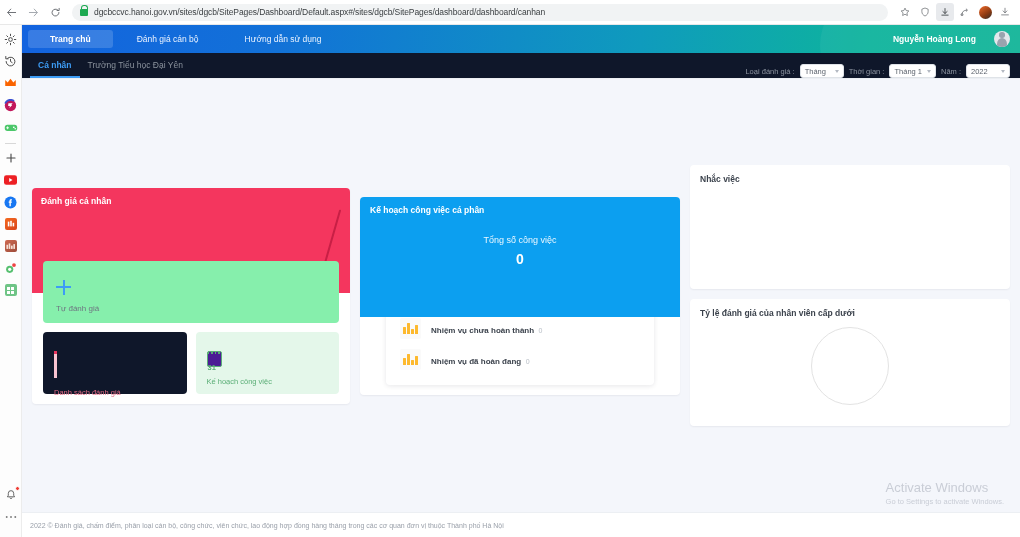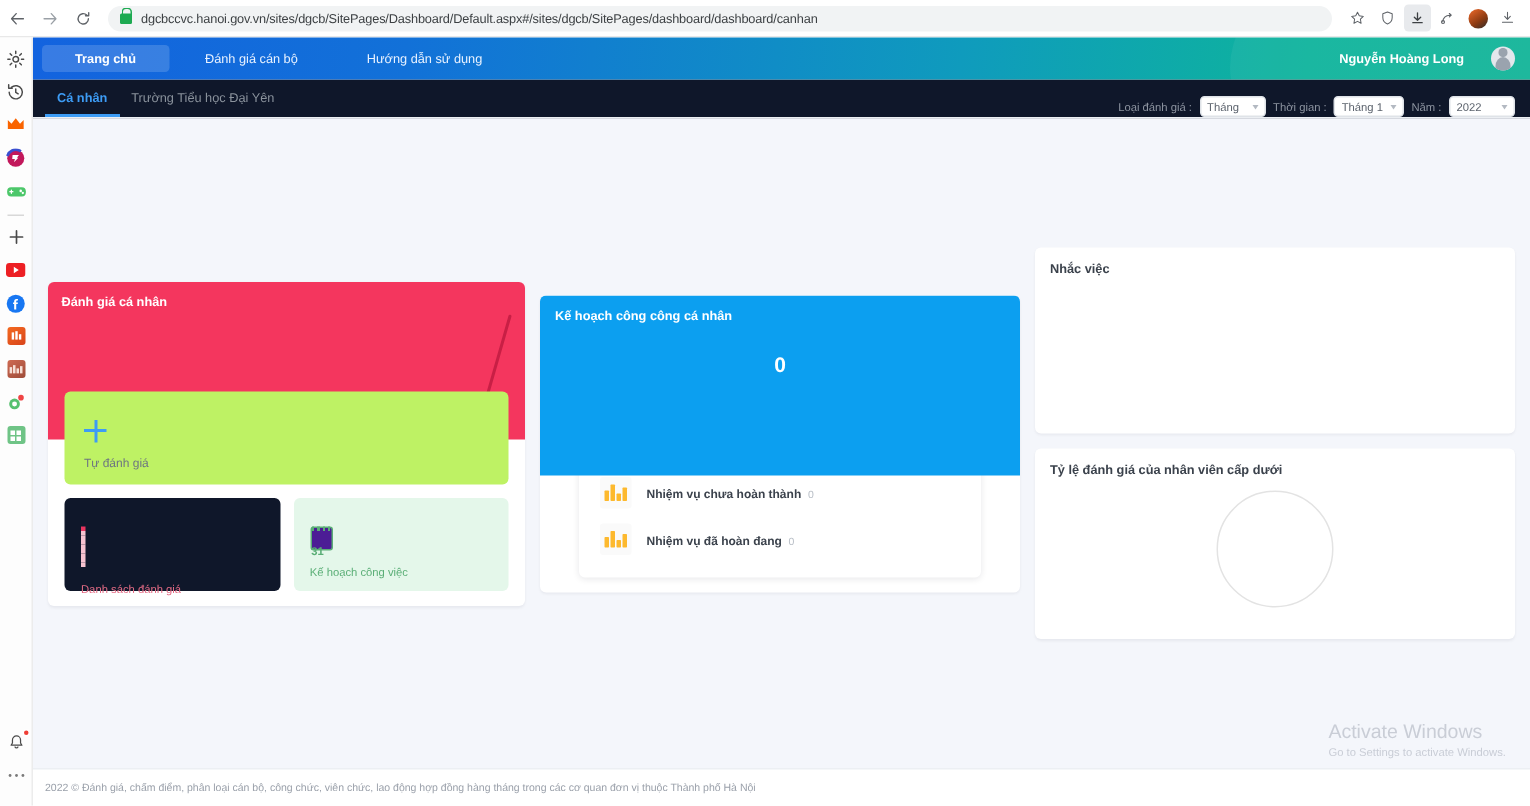--- a/index.html
+++ b/index.html
@@ -568,7 +568,7 @@
     <div class="col col-b">
       <div class="card-blue">
         <div class="blue-head">
-          <h3>Kế hoạch công công cá nhân</h3>
+          <h3>Kế hoạch công việc cá phân</h3>
           <div class="blue-total">
             <div class="t2">0</div>
           </div>

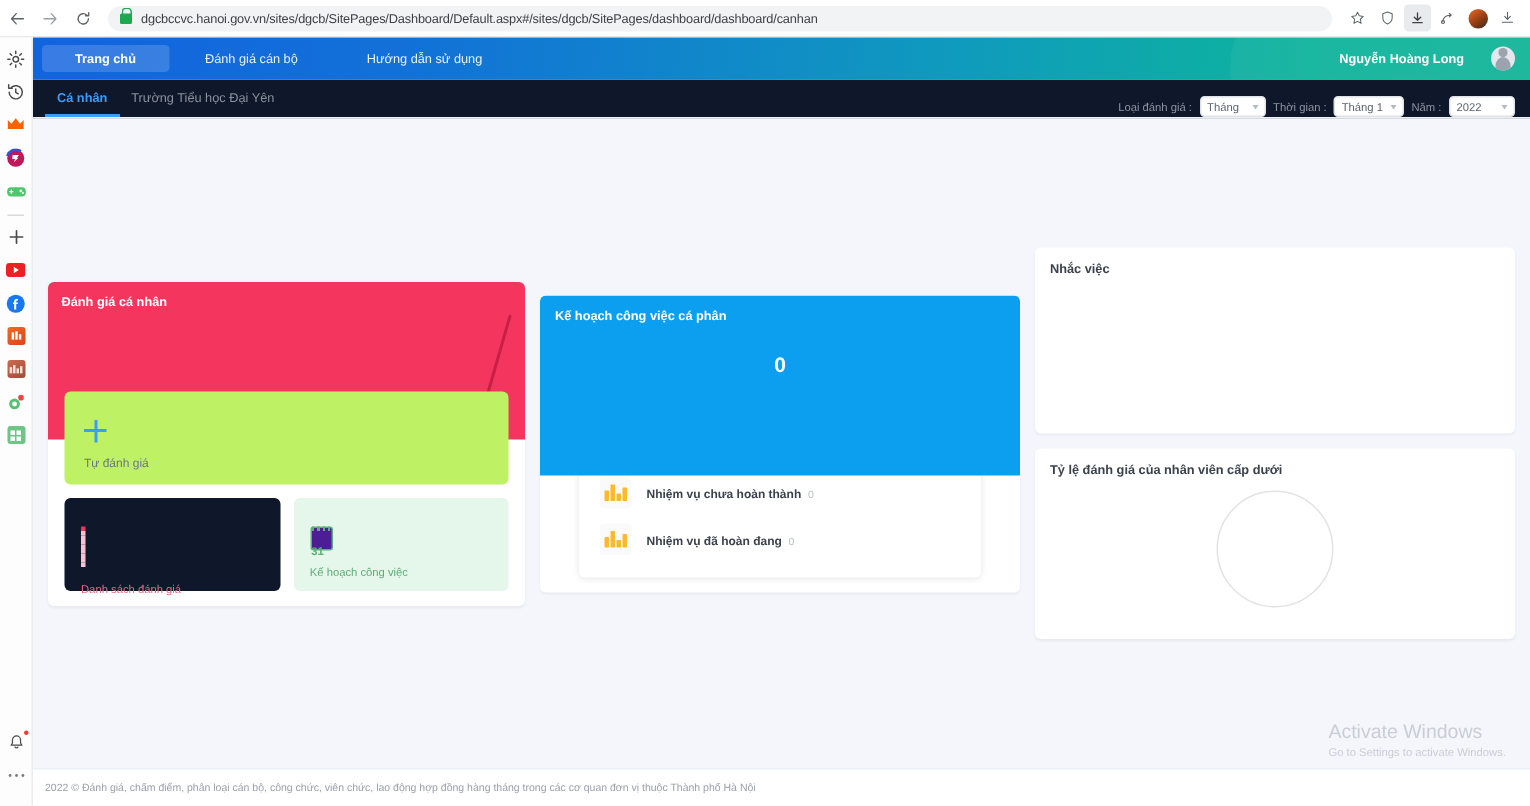--- a/index.html
+++ b/index.html
@@ -570,6 +570,7 @@
         <div class="blue-head">
           <h3>Kế hoạch công việc cá phân</h3>
           <div class="blue-total">
+            <div class="t1">Tổng số công việc</div>
             <div class="t2">0</div>
           </div>
         </div>

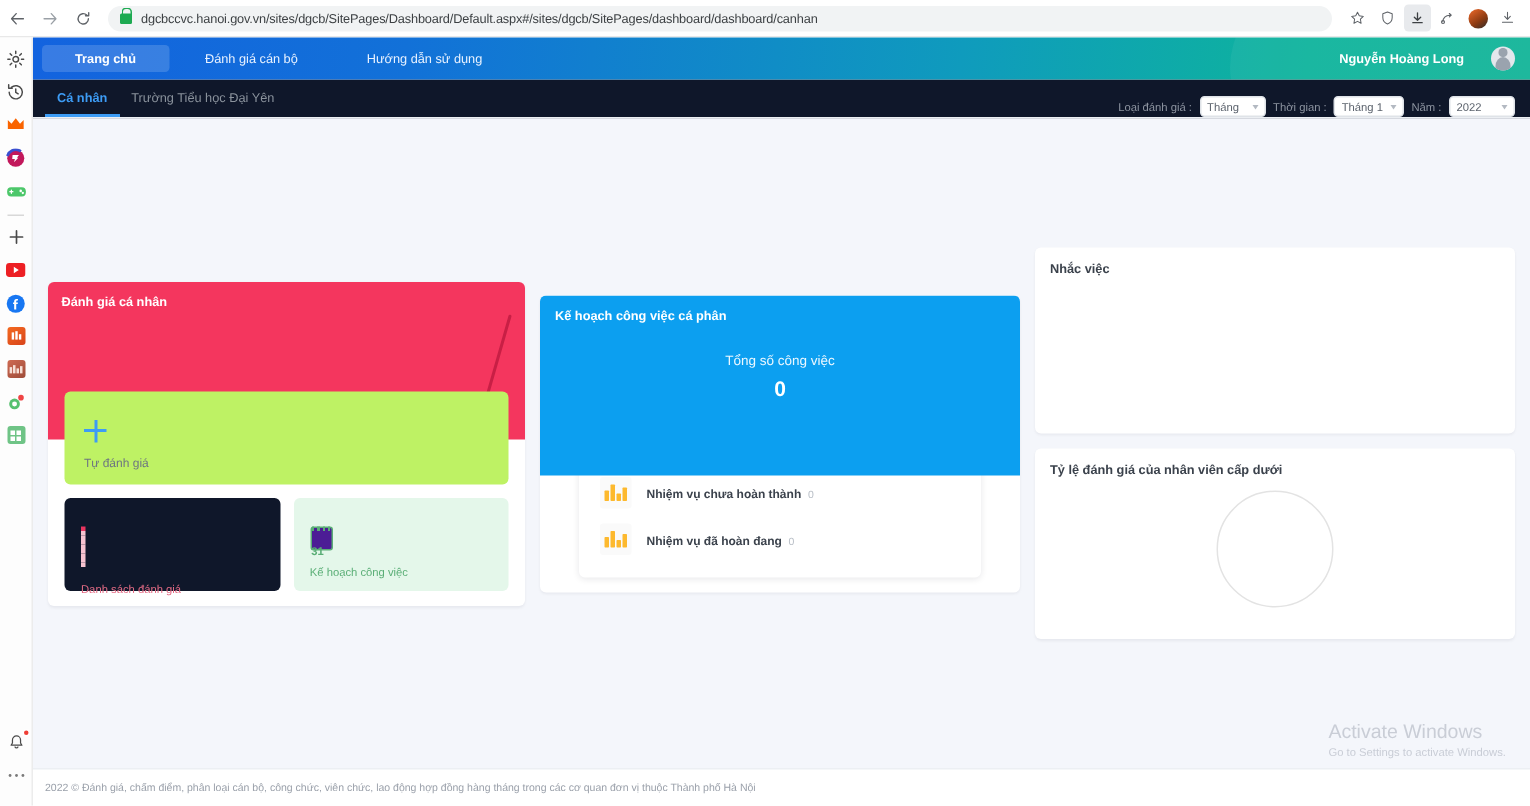--- a/index.html
+++ b/index.html
@@ -217,7 +217,7 @@
   }
   .tile-wide {
     margin: -32px 11px 0;
-    background: #bef264;
+    background: #86efac;
     border-radius: 4px;
     height: 62px;
     padding: 10px 0 4px 13px;

